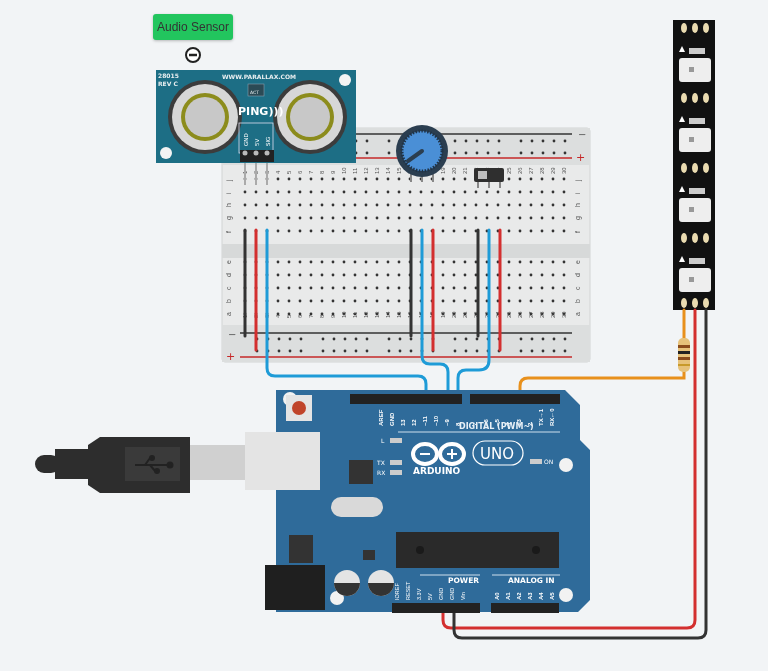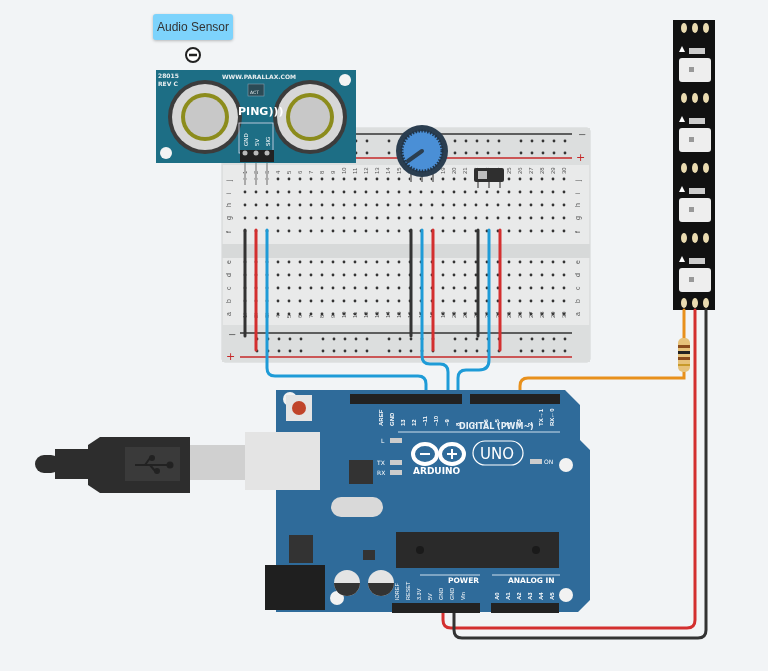--- a/index.html
+++ b/index.html
@@ -5,7 +5,7 @@
   html,body{margin:0;padding:0;}
   body{width:768px;height:671px;background:#f2f4f6;position:relative;overflow:hidden;font-family:"Liberation Sans",sans-serif;}
   .abs{position:absolute;}
-  #tooltip{left:153px;top:14px;width:80px;height:26px;background:#7dd3fc;border-radius:3px;box-shadow:0 1px 3px rgba(0,0,0,.25);font-size:12px;color:#333;display:flex;align-items:center;justify-content:center;}
+  #tooltip{left:153px;top:14px;width:80px;height:26px;background:#22c55e;border-radius:3px;box-shadow:0 1px 3px rgba(0,0,0,.25);font-size:12px;color:#333;display:flex;align-items:center;justify-content:center;}
   #canvas{left:0;top:0;}
   .lbl{font-family:"DejaVu Sans",sans-serif;}
 </style>

